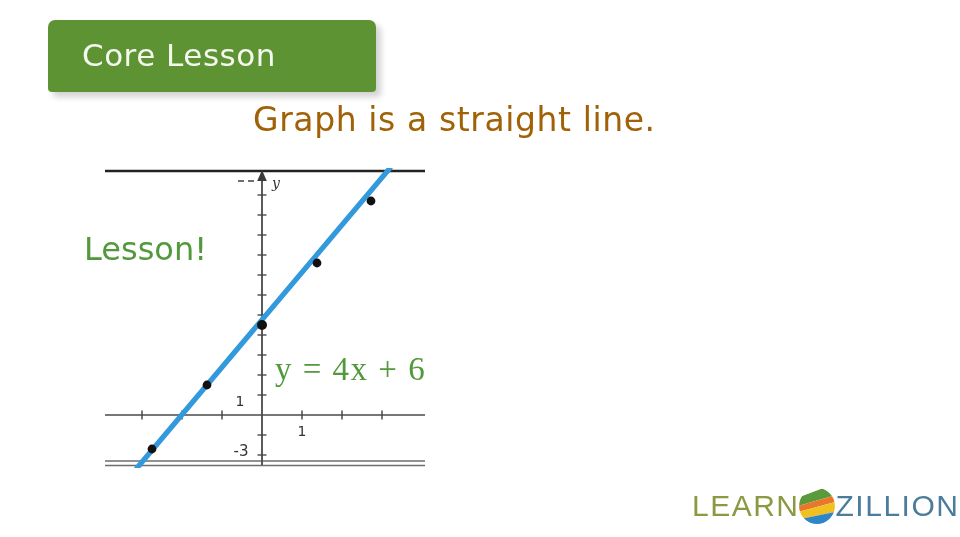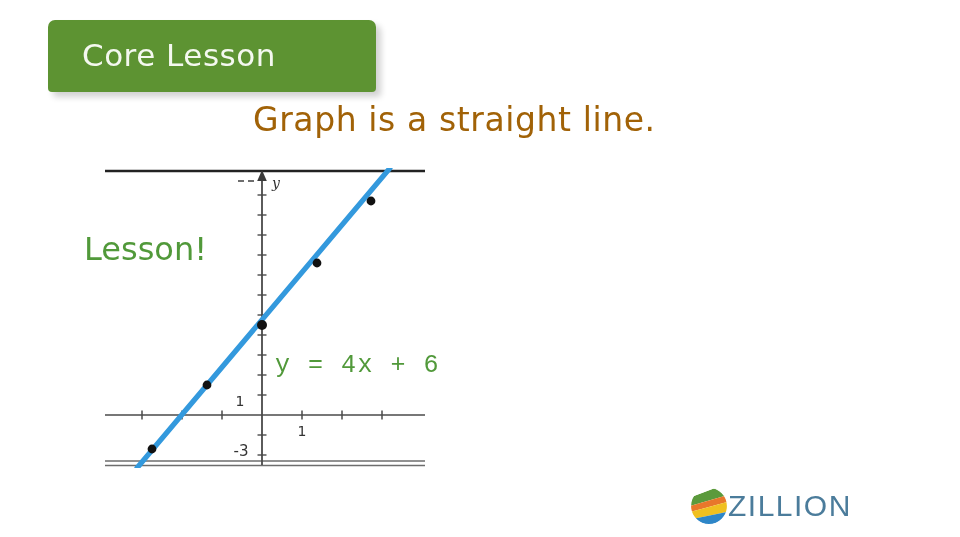--- a/index.html
+++ b/index.html
@@ -85,8 +85,8 @@
     left: 275px;
     top: 351px;
     color: #51993a;
-    font-family: Liberation Mono, monospace;
-    font-size: 25px;
+    font-family: Liberation Serif, serif;
+    font-size: 33px;
     letter-spacing: 1.5px;
     white-space: nowrap;
   }

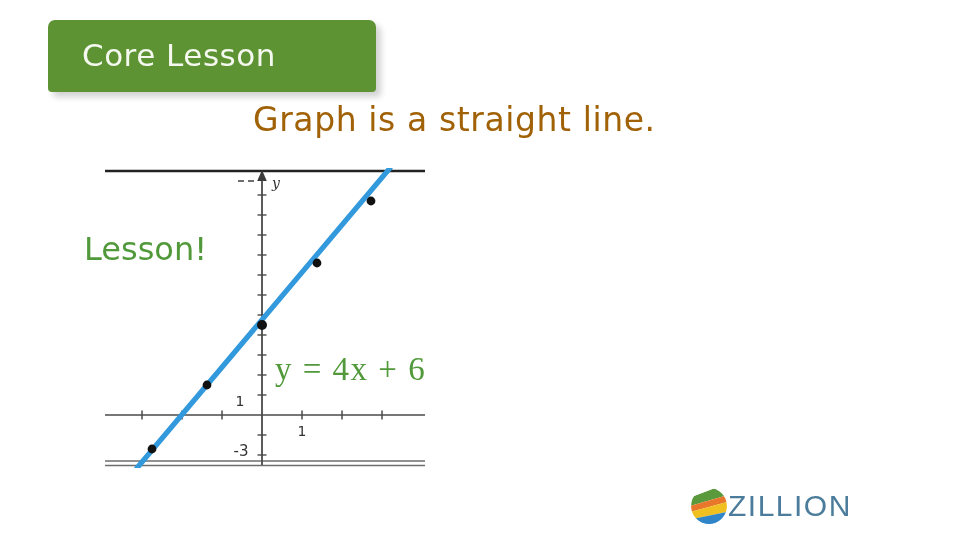--- a/index.html
+++ b/index.html
@@ -198,6 +198,7 @@
   <div class="annot-equation">y = 4x + 6</div>
 
   <div class="logo">
+    <span class="logo-learn">LEARN</span>
     <span class="logo-mark">
       <svg width="44" height="44" viewBox="0 0 44 44" xmlns="http://www.w3.org/2000/svg">
         <defs>

